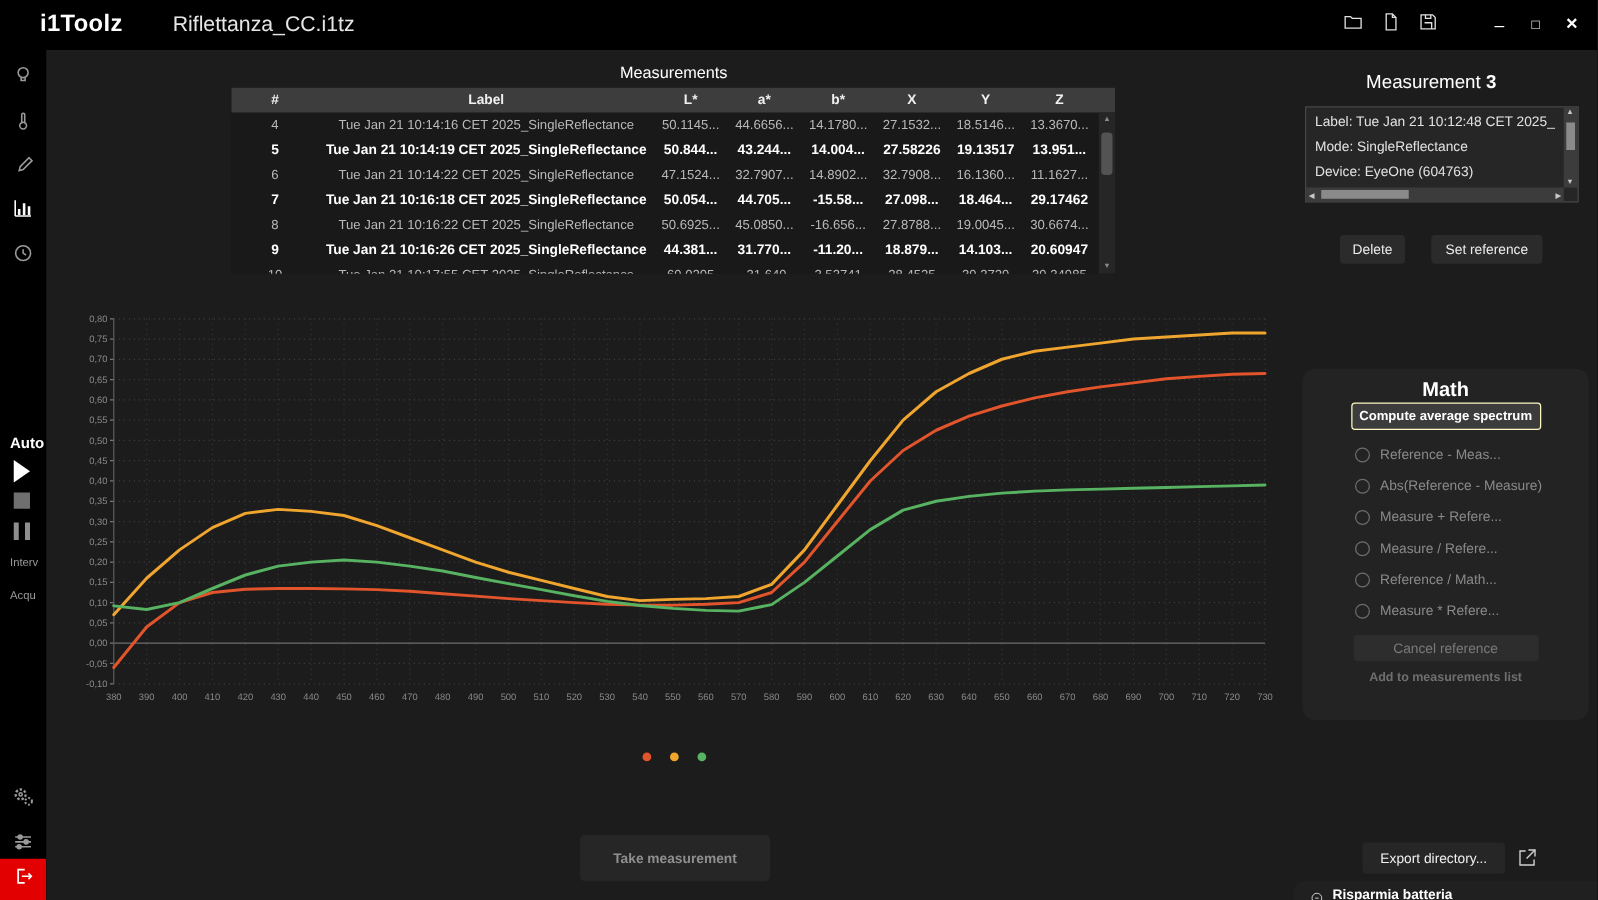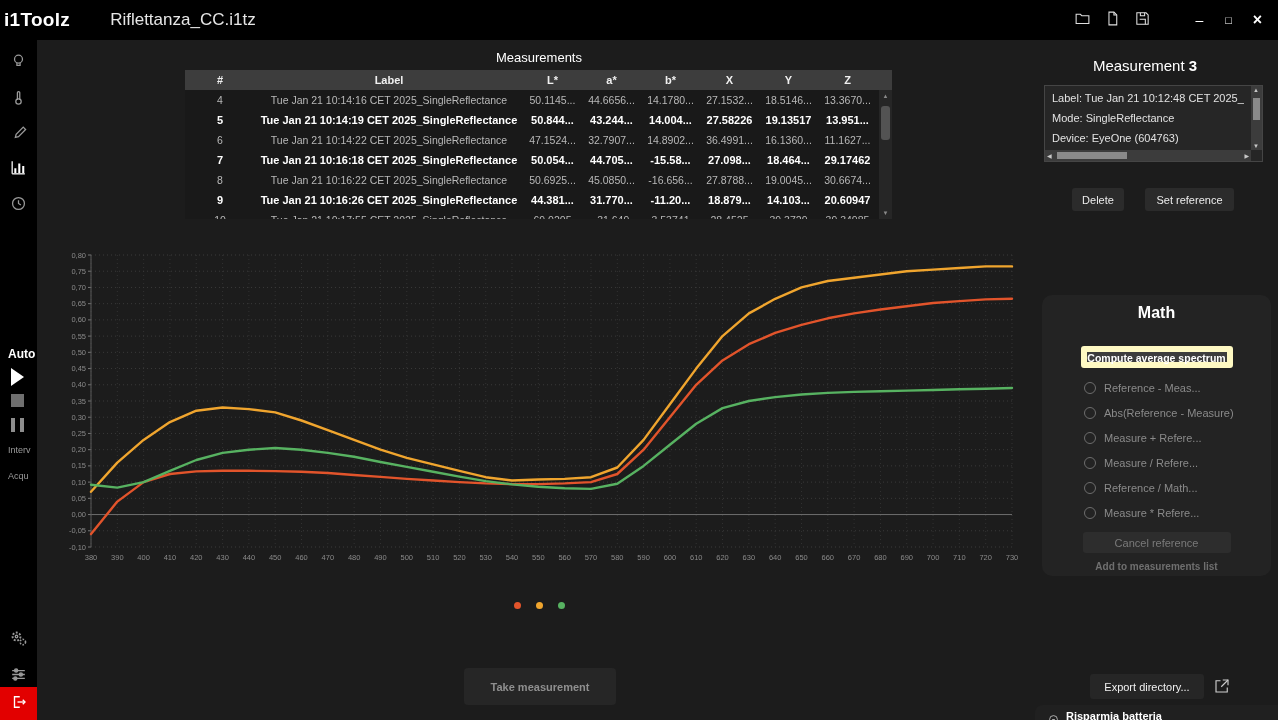--- a/index.html
+++ b/index.html
@@ -8,7 +8,7 @@
 
   
   .titlebar { position:absolute; top:0; left:0; width:100%; height:40px; background:#000; display:flex; align-items:center; z-index:30; }
-  .app-logo { margin-left:4px; font-size:19px; font-weight:bold; color:#fff; letter-spacing:0.3px; }
+  .app-logo { margin-left:32px; font-size:19px; font-weight:bold; color:#fff; letter-spacing:0.3px; }
   .doc-name { margin-left:40px; font-size:17px; color:#e6e6e6; }
   .tb-spacer { flex:1; }
   .tb-icon { width:30px; height:30px; display:flex; align-items:center; justify-content:center; cursor:pointer; }

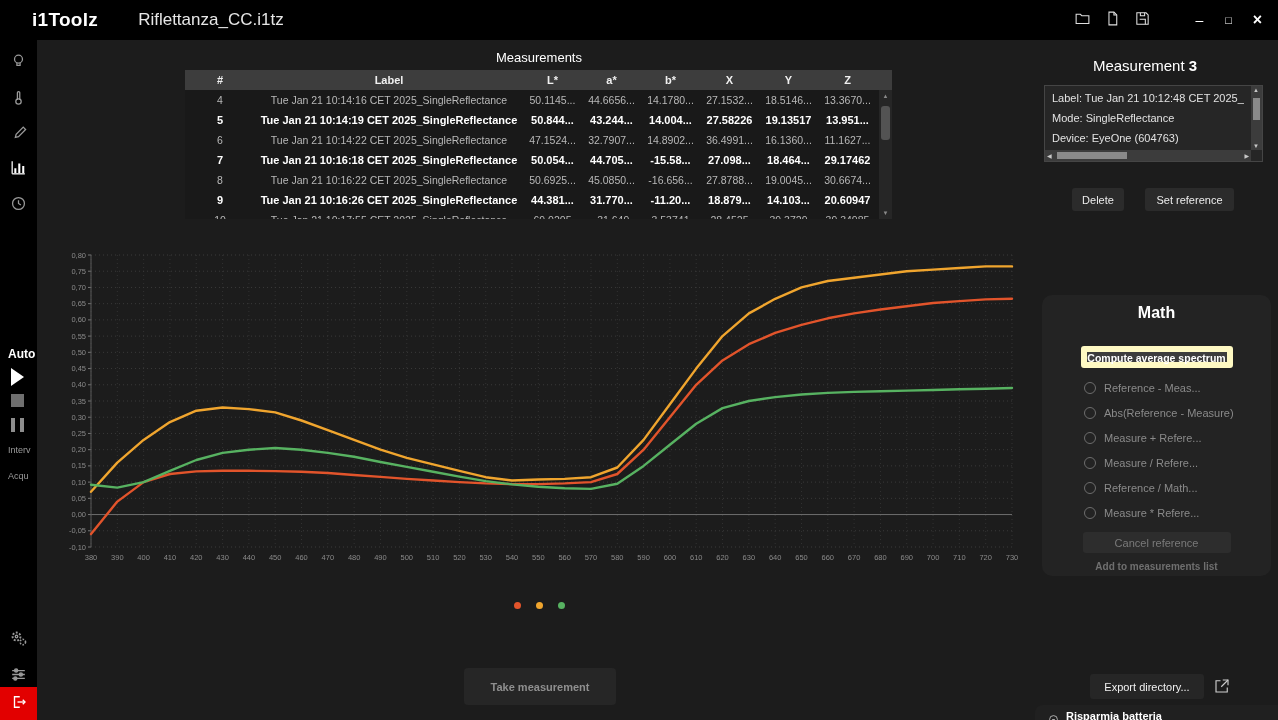--- a/index.html
+++ b/index.html
@@ -264,7 +264,7 @@
             <div class="cell c-val">47.1524...</div>
             <div class="cell c-val">32.7907...</div>
             <div class="cell c-val">14.8902...</div>
-            <div class="cell c-val">36.4991...</div>
+            <div class="cell c-val">32.7908...</div>
             <div class="cell c-val">16.1360...</div>
             <div class="cell c-val">11.1627...</div>
           </div>

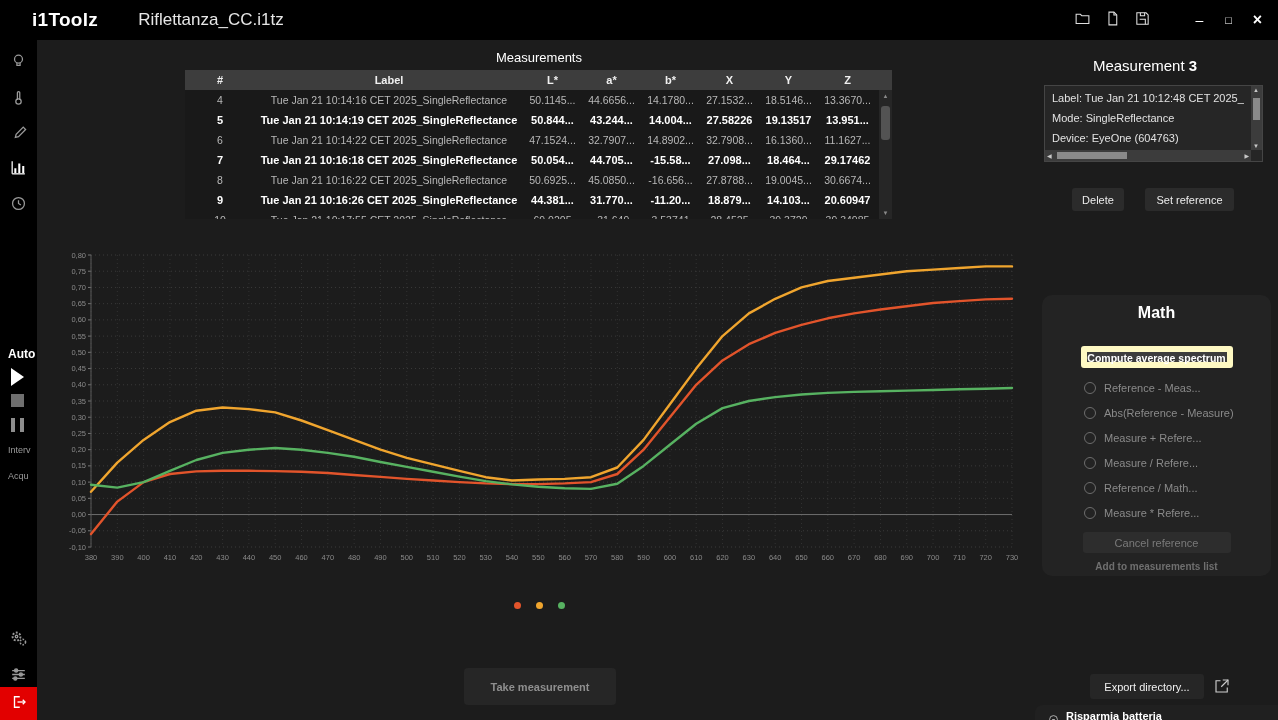--- a/index.html
+++ b/index.html
@@ -78,7 +78,7 @@
 
   .math-panel { position:absolute; left:7px; top:255px; width:229px; height:281px; background:#232323; border-radius:10px; }
   .math-title { text-align:center; padding-top:9px; font-size:16px; font-weight:bold; color:#fff; }
-  .compute-btn { display:block; margin:24px auto 0; width:152px; height:22px; background:#3c3c3c; border:6px solid #fef9c3; border-radius:3px; color:#fff; font-weight:bold; font-size:10.5px; cursor:pointer; }
+  .compute-btn { display:block; margin:0 auto 0; width:152px; height:22px; background:#3c3c3c; border:1px solid #fef9c3; border-radius:3px; color:#fff; font-weight:bold; font-size:10.5px; cursor:pointer; }
   .math-options { margin-top:7px; }
   .radio-row { display:flex; align-items:center; height:25px; padding-left:42px; cursor:pointer; }
   .radio-circle { width:12px; height:12px; border:1.5px solid #6d6d6d; border-radius:50%; margin-right:8px; flex:none; }

